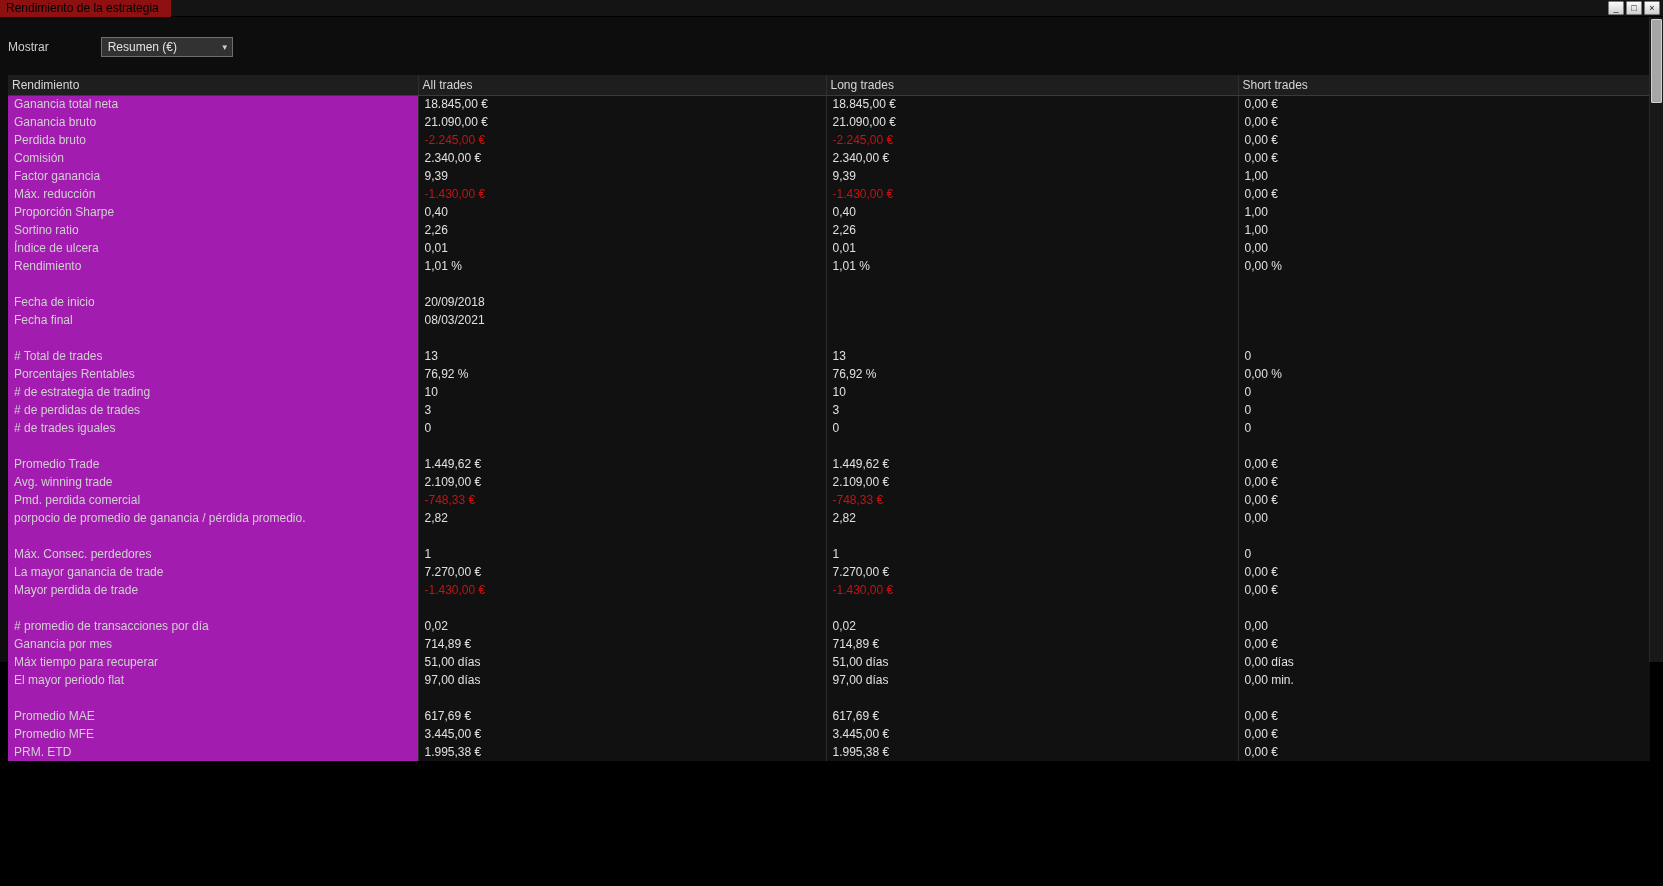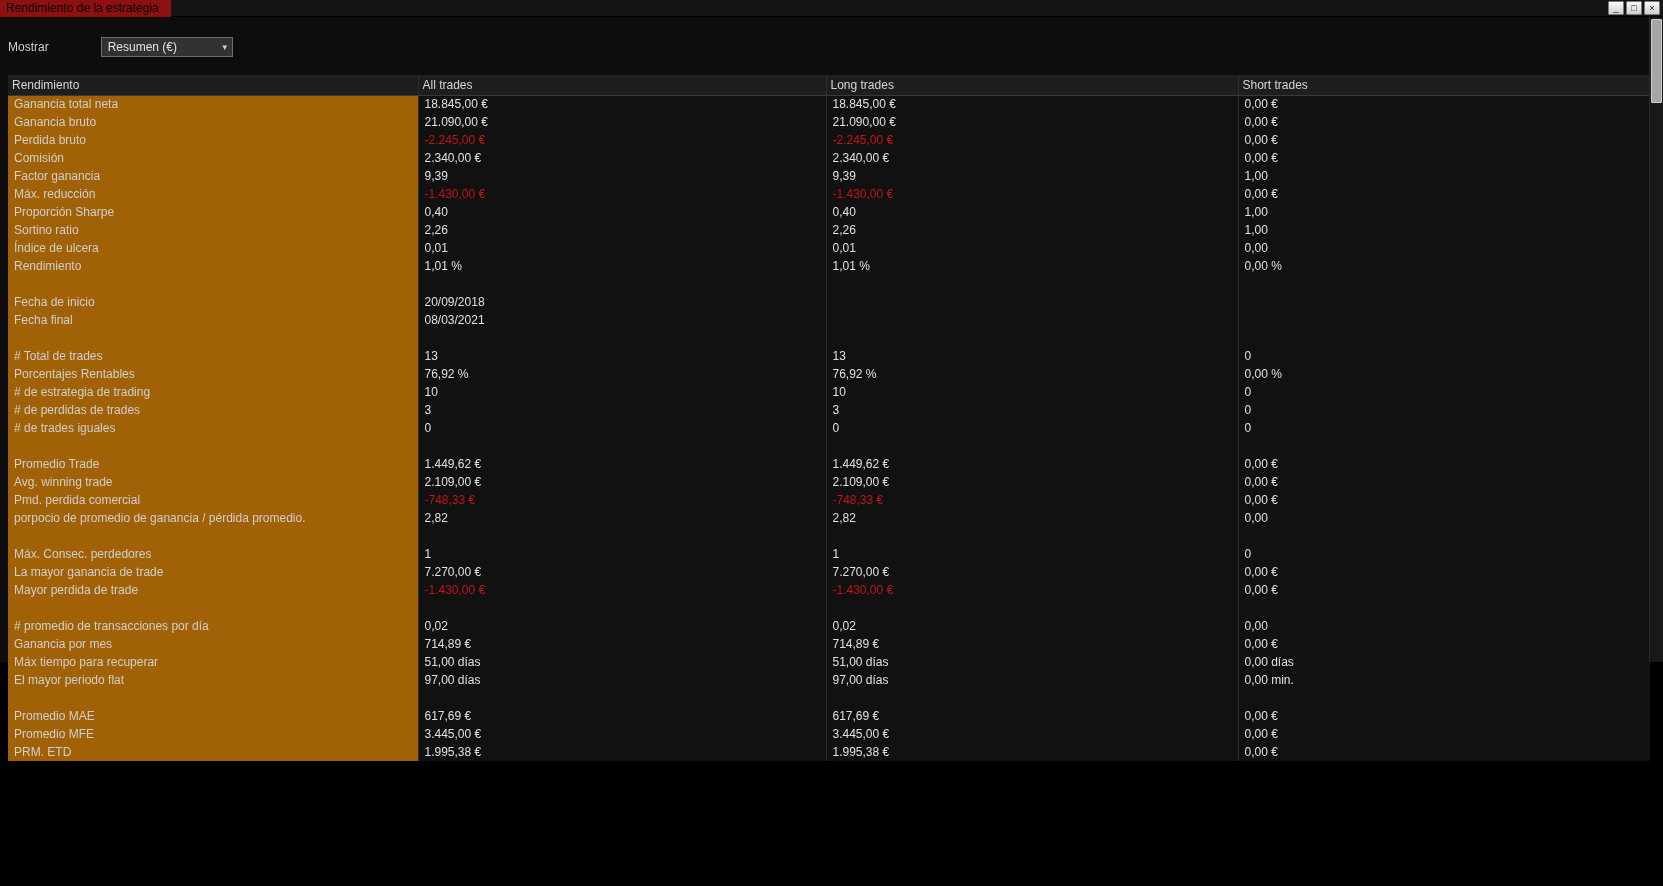--- a/index.html
+++ b/index.html
@@ -27,7 +27,7 @@
   th { height:20px; text-align:left; font-weight:normal; color:#d6d6d6; background:#1e1e1e; padding:0 4px; border-bottom:1px solid #3a3a3a; white-space:nowrap; overflow:hidden; }
   th + th, td.c-value { border-left:1px solid #2e2e2e; }
   td { height:18px; padding:0 6px; white-space:nowrap; overflow:hidden; }
-  td.c-label { background:#a16207; color:#cfcfcf; }
+  td.c-label { background:#a21caf; color:#cfcfcf; }
   td.c-value { background:#111111; color:#e0e0e0; }
   td.neg { color:var(--negative,#c41414); }
 

